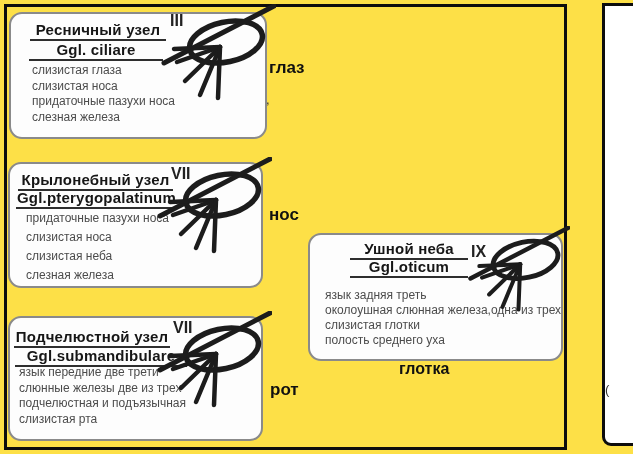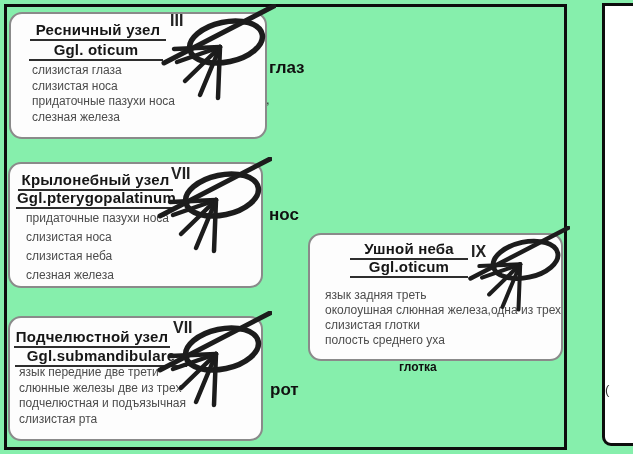--- a/index.html
+++ b/index.html
@@ -4,7 +4,7 @@
 <style>
   html,body{margin:0;padding:0;background:#e8e8e8;}
   .page{
-    position:relative;width:633px;height:454px;background:#86efac;
+    position:relative;width:633px;height:454px;background:#fde047;
     overflow:hidden;font-family:"Liberation Sans","DejaVu Sans",sans-serif;
     -webkit-font-smoothing:antialiased;
   }

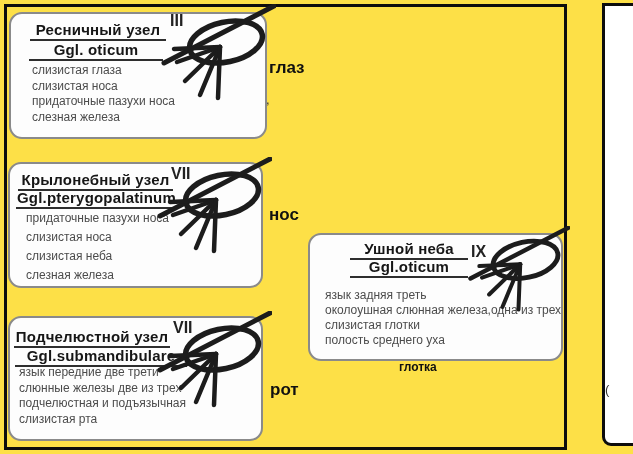--- a/index.html
+++ b/index.html
@@ -44,7 +44,7 @@
 
   <div class="card" style="left:9px;top:12px;width:258px;height:127px;"></div>
   <div class="t" style="left:30px;top:22px;width:136px;">Ресничный узел</div>
-  <div class="t" style="left:29px;top:42px;width:134px;">Ggl. oticum</div>
+  <div class="t" style="left:29px;top:42px;width:134px;">Ggl. ciliare</div>
   <div class="list" style="left:32px;top:63px;line-height:15.5px;">
     <div>слизистая глаза</div>
     <div>слизистая носа</div>

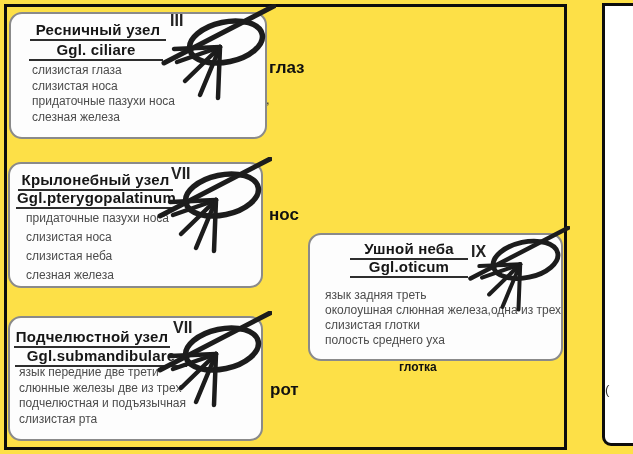--- a/index.html
+++ b/index.html
@@ -88,7 +88,7 @@
     <div>полость среднего уха</div>
   </div>
   <div class="roman" style="left:471px;top:243px;">IX</div>
-  <div class="organ" style="left:399px;top:360px;font-size:12px;">глотка</div>
+  <div class="organ" style="left:399px;top:360px;font-size:16px;">глотка</div>
 
   <div class="glyph" style="left:150px;top:4px;">
     <svg width="126" height="100" viewBox="0 0 126 100" fill="none" stroke="#1c1c1c" stroke-linecap="round">

